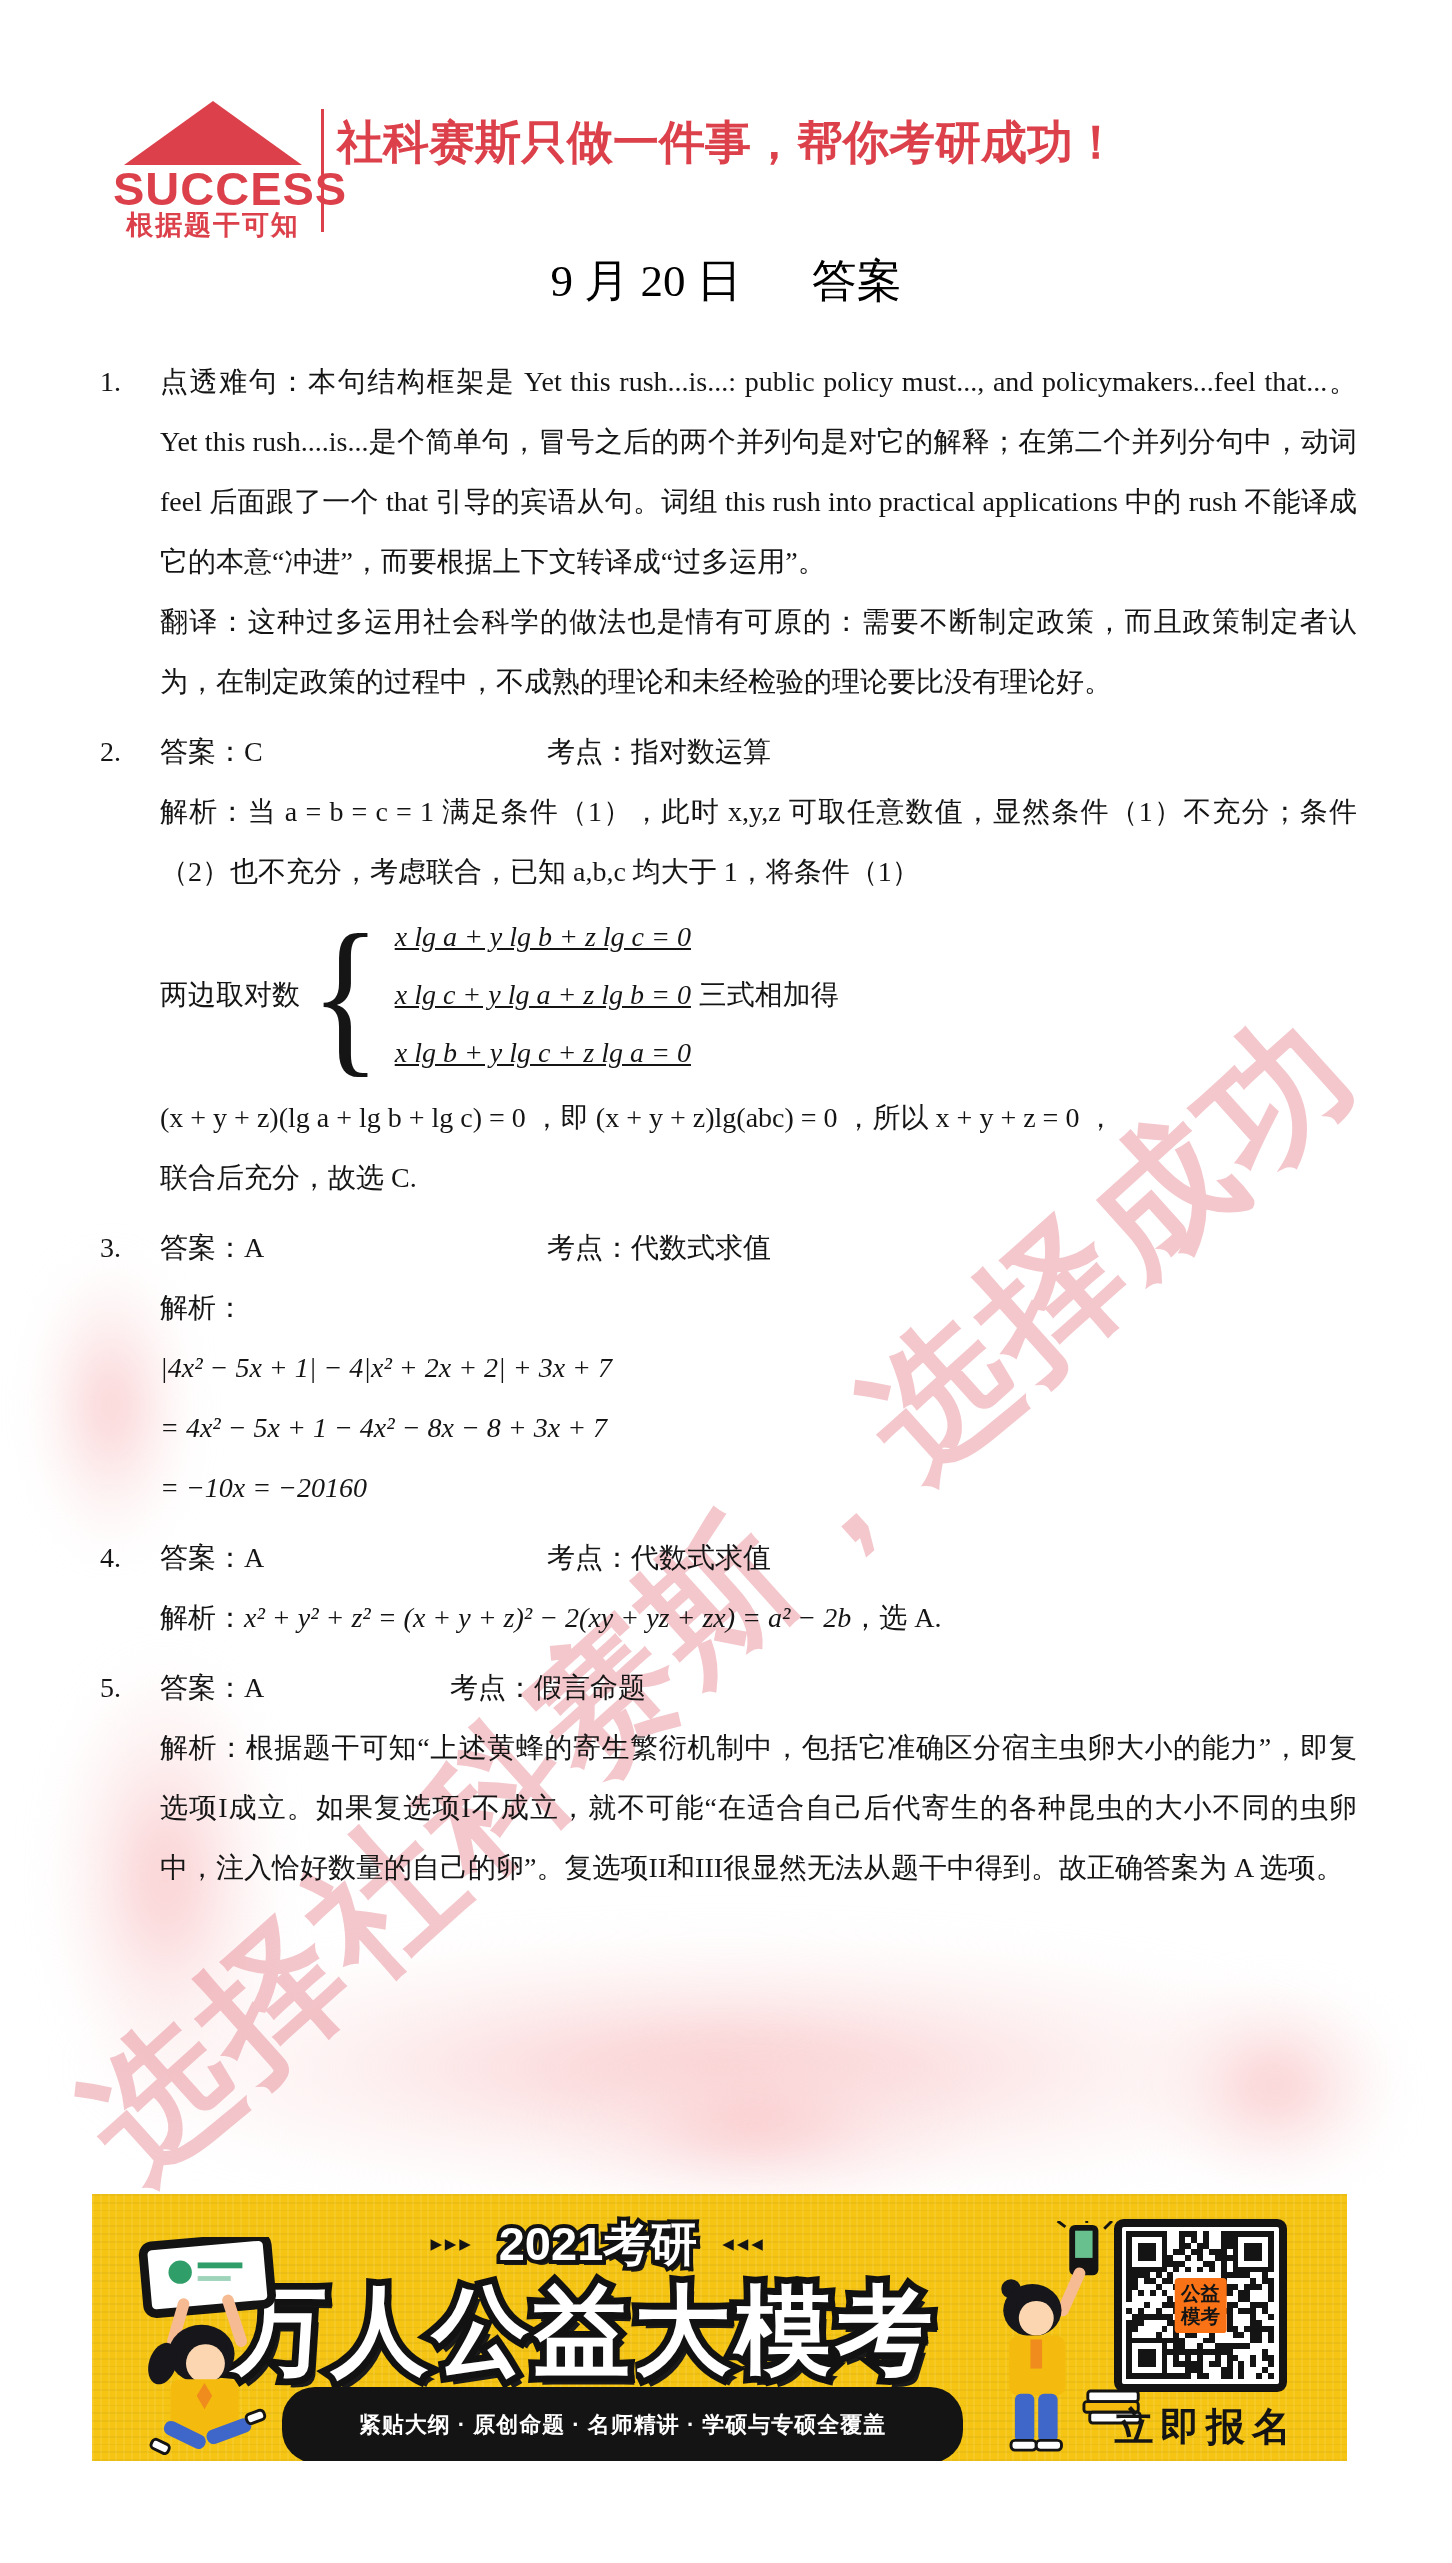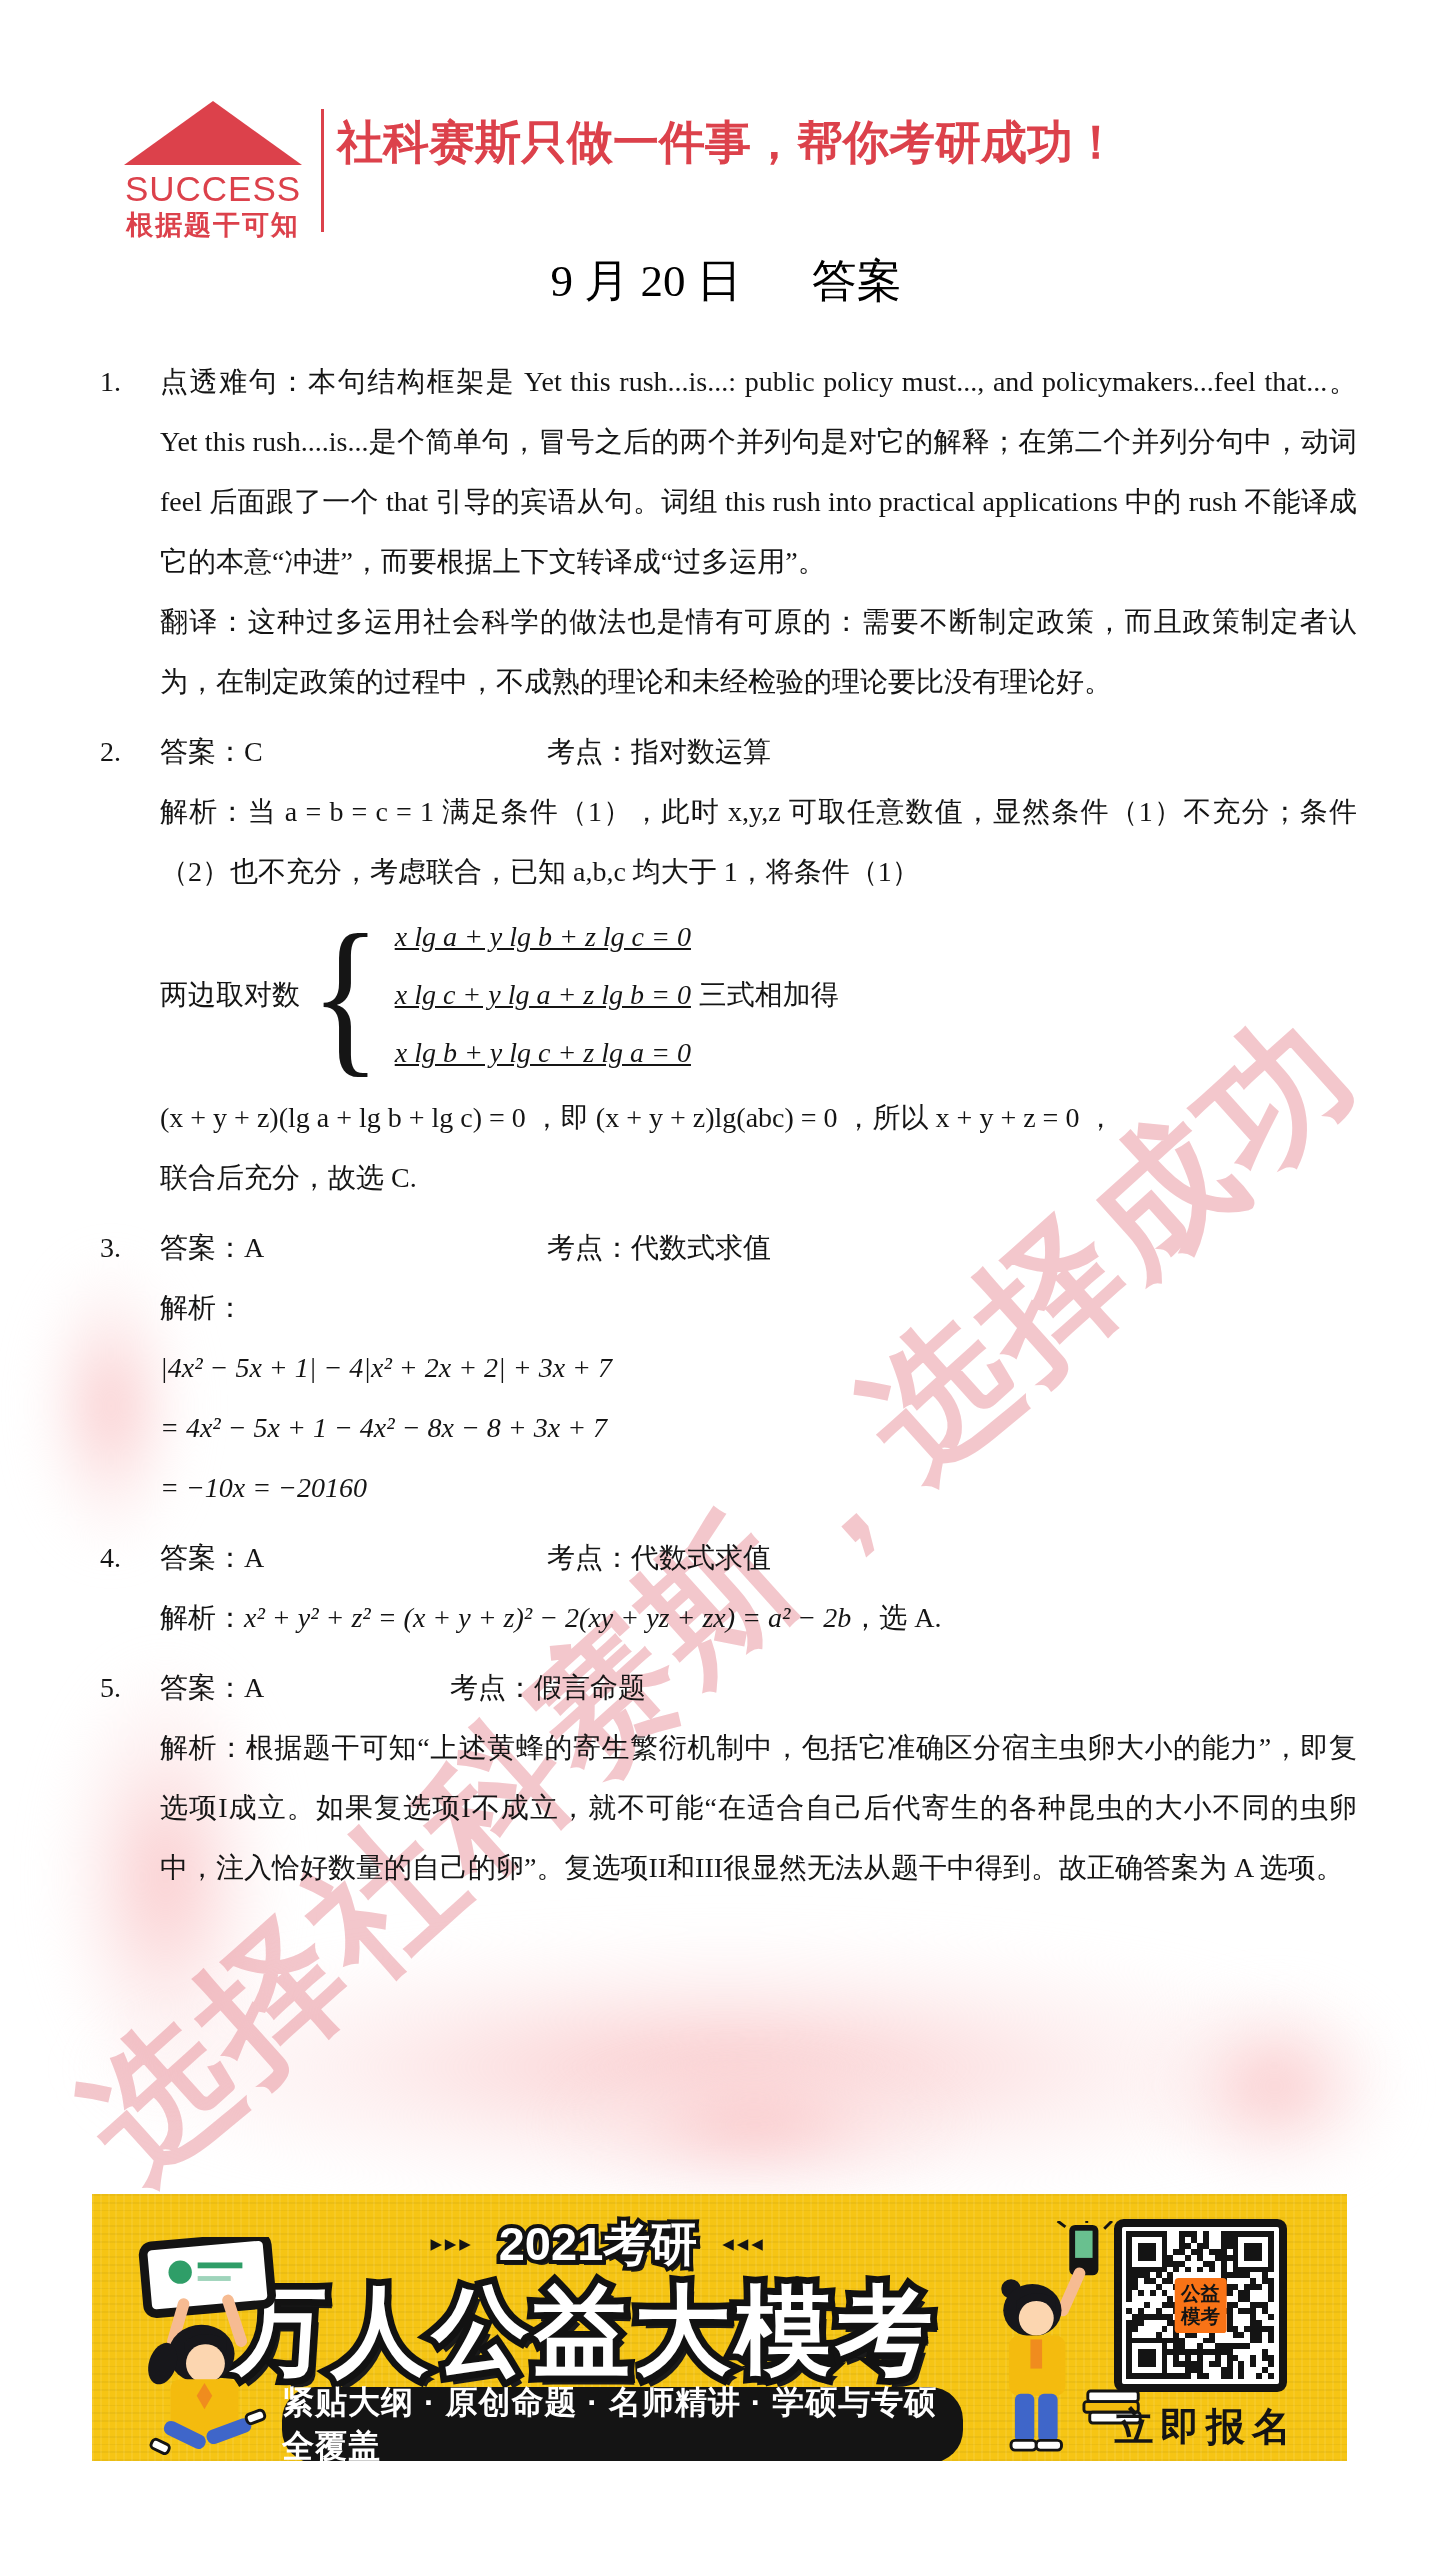--- a/index.html
+++ b/index.html
@@ -11,8 +11,8 @@
   .logo{position:absolute;left:113px;top:101px;width:200px;text-align:center;color:#DC414B;}
   .logo-roof{width:0;height:0;margin:0 auto;border-left:89px solid transparent;
              border-right:89px solid transparent;border-bottom:64px solid #DC414B;}
-  .logo-en{font-family:"Liberation Sans","DejaVu Sans",sans-serif;font-weight:normal;
-           font-size:35px;line-height:43px;letter-spacing:1px;margin-top:1.9px;}
+  .logo-en{font-family:"Liberation Sans","DejaVu Sans",sans-serif;font-weight:bold;
+           font-size:47px;line-height:43px;letter-spacing:1px;margin-top:1.9px;}
   .logo-cn{font-family:"Liberation Sans","DejaVu Sans",sans-serif;font-weight:bold;
            font-size:27px;line-height:31px;letter-spacing:1.9px;}
   .header-divider{position:absolute;left:321px;top:109px;width:2.9px;height:123px;background:#DC414B;}

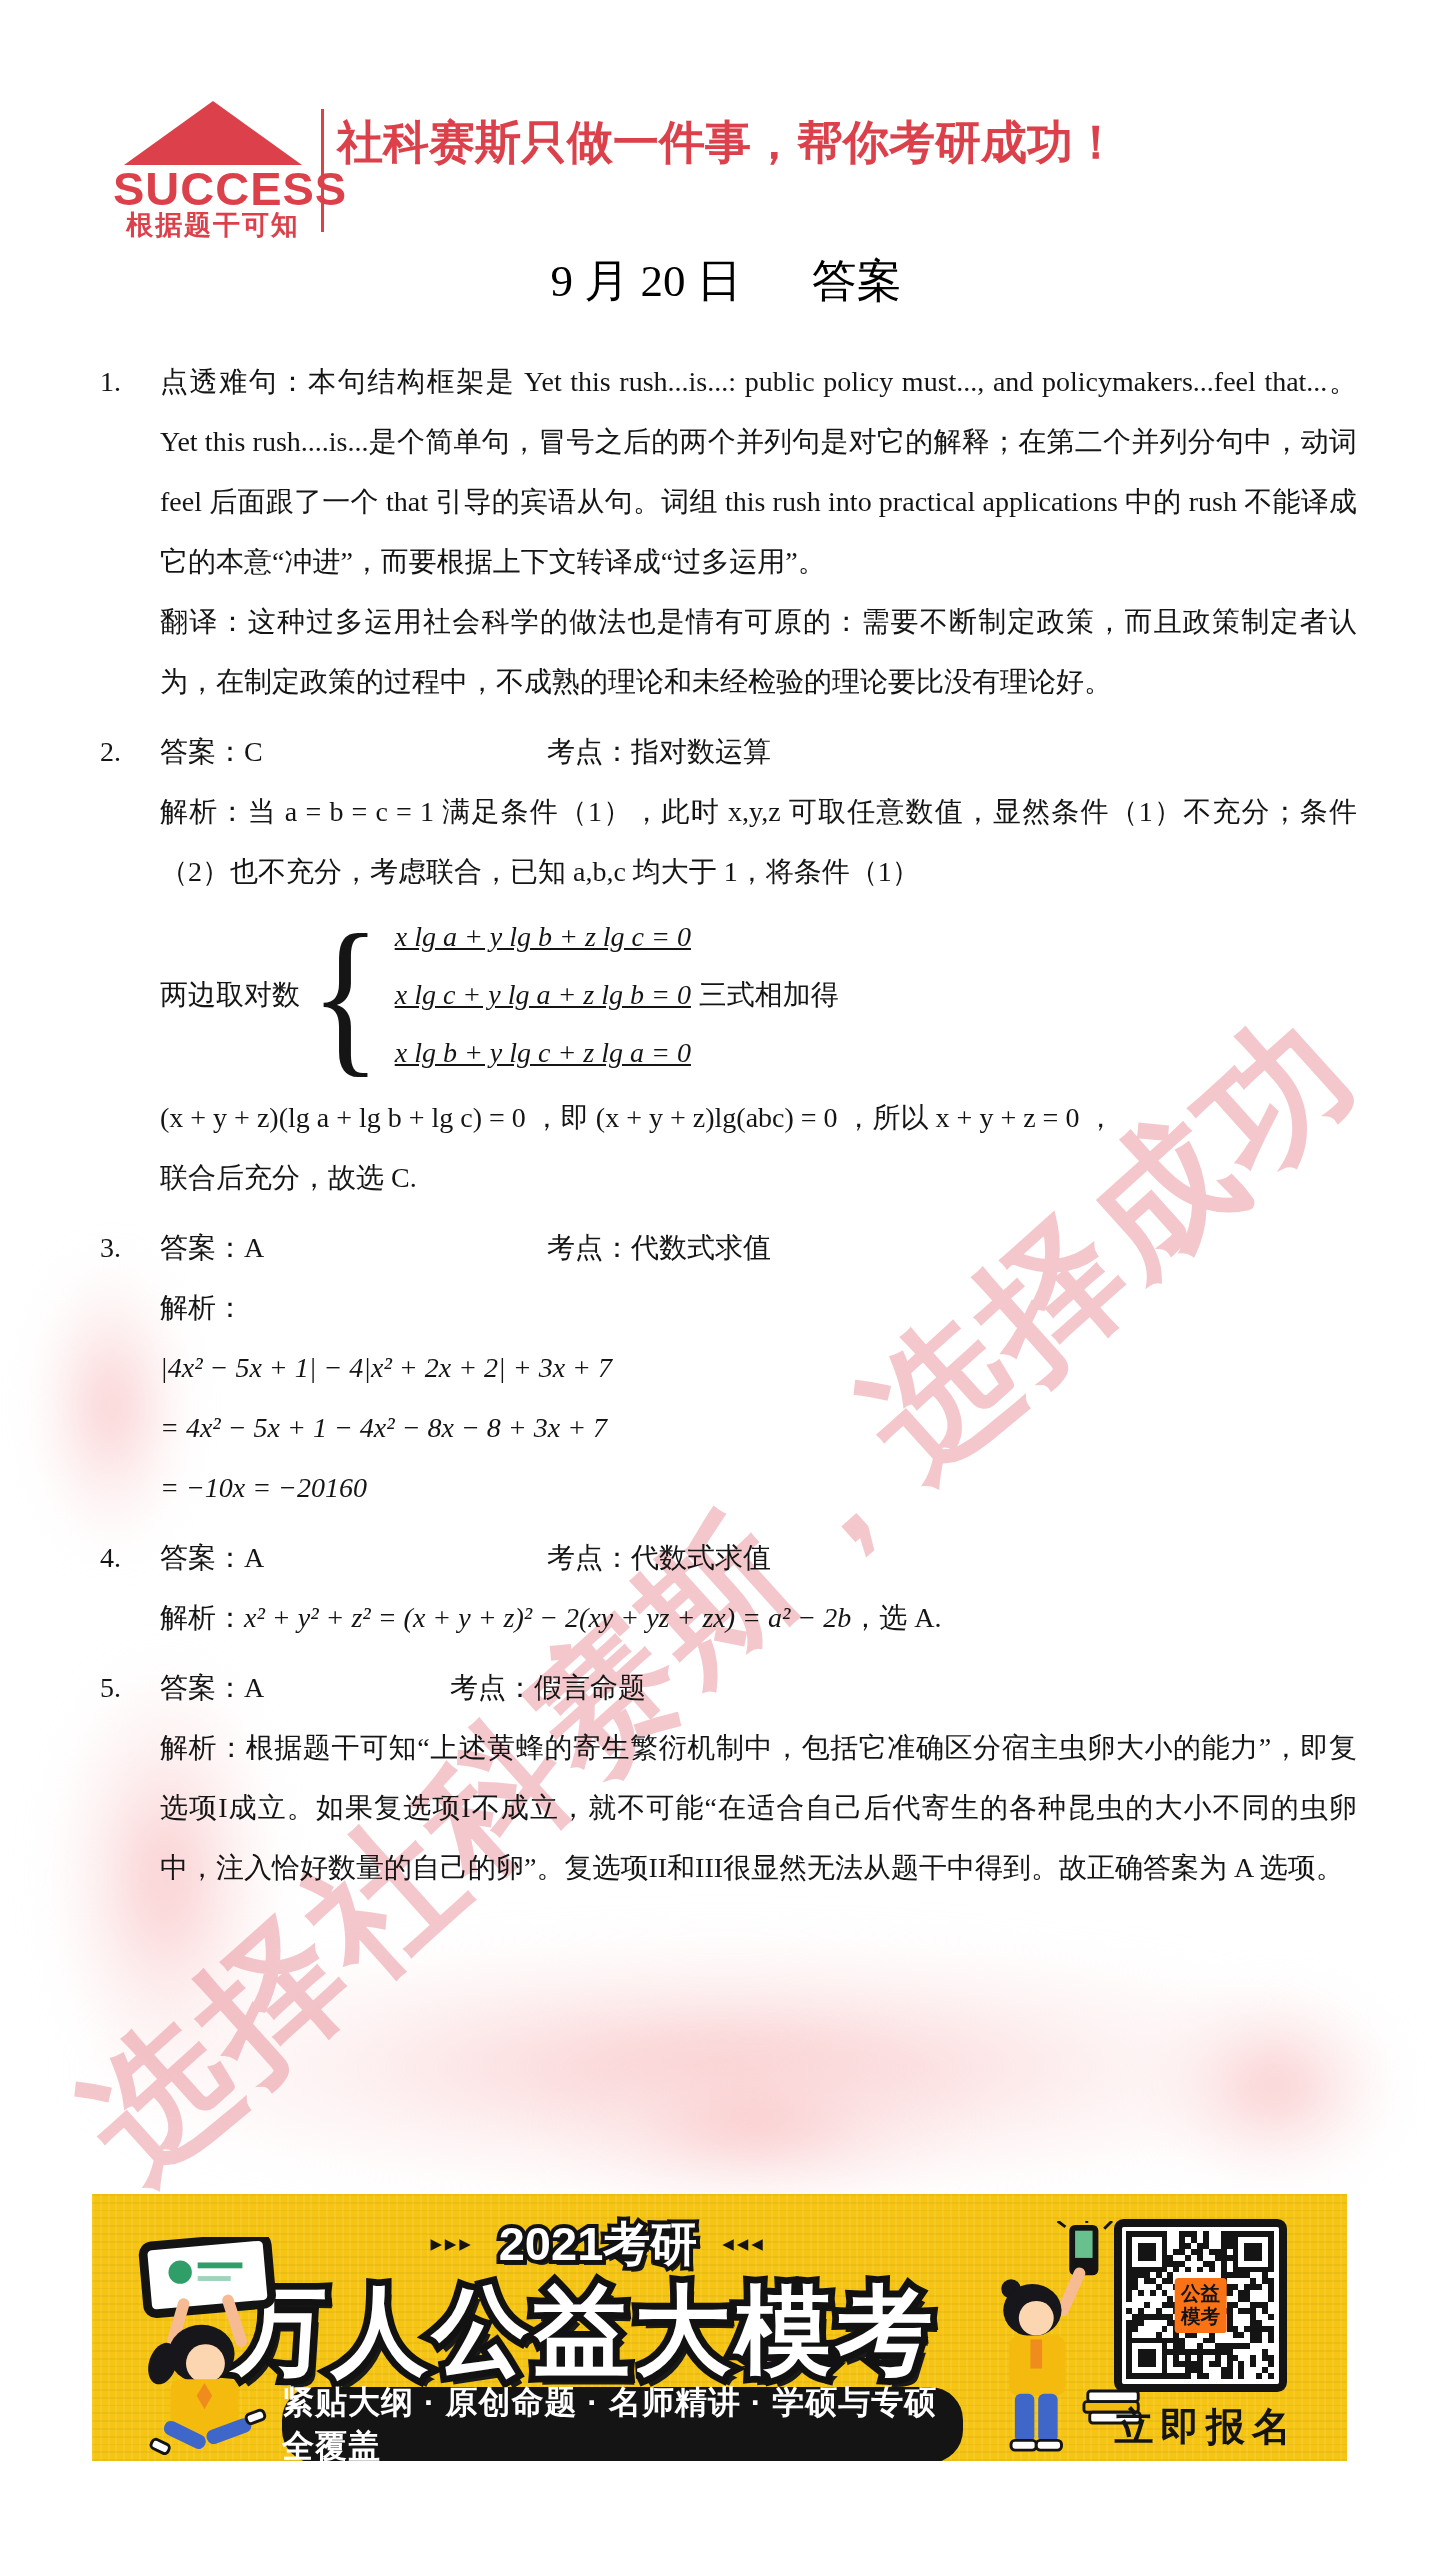--- a/index.html
+++ b/index.html
@@ -71,7 +71,7 @@
   .stroke-small{-webkit-text-stroke:7.8px #121212;color:#121212;text-shadow:3.9px 4.9px 0 #1a1a1a;}
   .pill{position:absolute;left:190px;top:193px;width:681px;height:76px;background:#141414;border-radius:33px;
         display:flex;align-items:center;justify-content:center;color:#fff;
-        font-family:"Liberation Sans","DejaVu Sans",sans-serif;font-weight:bold;font-size:32px;letter-spacing:1px;}
+        font-family:"Liberation Sans","DejaVu Sans",sans-serif;font-weight:bold;font-size:22px;letter-spacing:1px;}
   .qr-box{position:absolute;left:1022px;top:25px;width:173px;height:173px;background:#fff;
           border:8.8px solid #141414;border-radius:9.7px;box-sizing:border-box;}
   .qr-box svg{position:absolute;left:3.9px;top:3.9px;width:148px;height:148px;fill:#141414;shape-rendering:crispEdges;}

